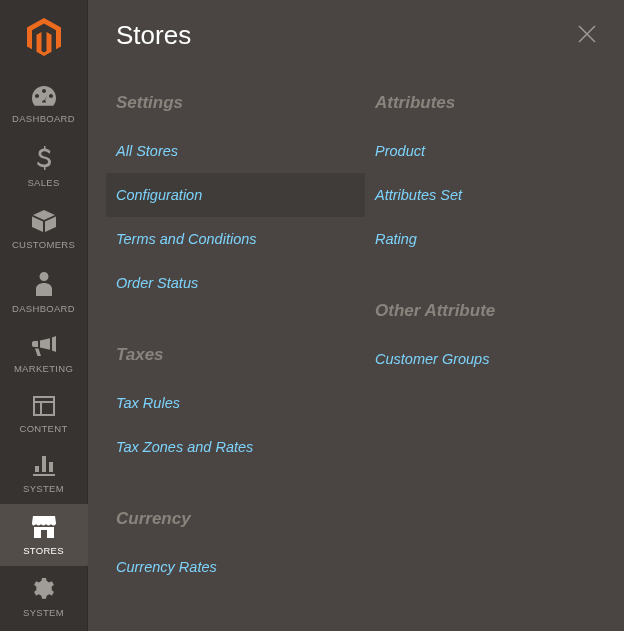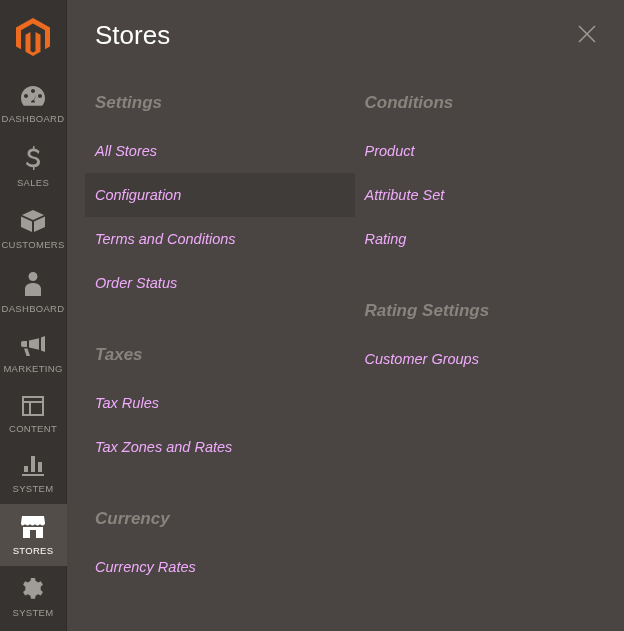--- a/index.html
+++ b/index.html
@@ -216,7 +216,7 @@
     </div>
 
     <div class="col">
-      <div class="section-title">Conditions</div>
+      <div class="section-title">Attributes</div>
       <a class="menu-link">Product</a>
       <a class="menu-link">Attribute Set</a>
       <a class="menu-link">Rating</a>

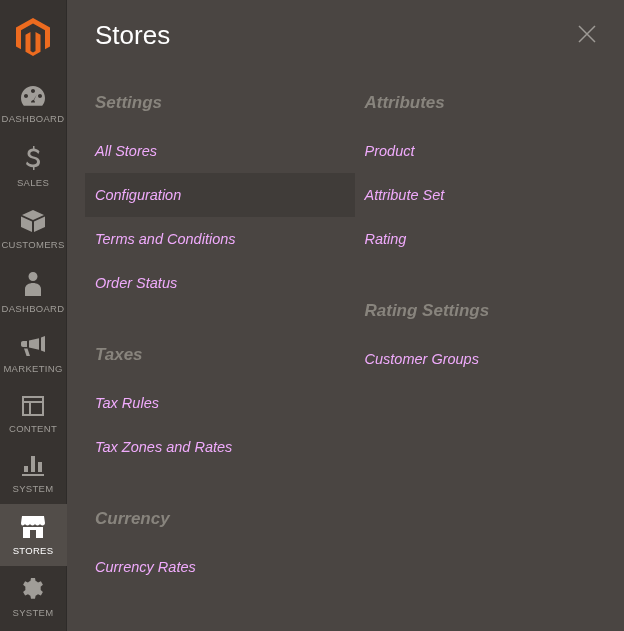--- a/index.html
+++ b/index.html
@@ -13,7 +13,7 @@
       display: flex;
     }
     .sidebar {
-      width: 67px;
+      width: 88px;
       background: #373330;
       display: flex;
       flex-direction: column;

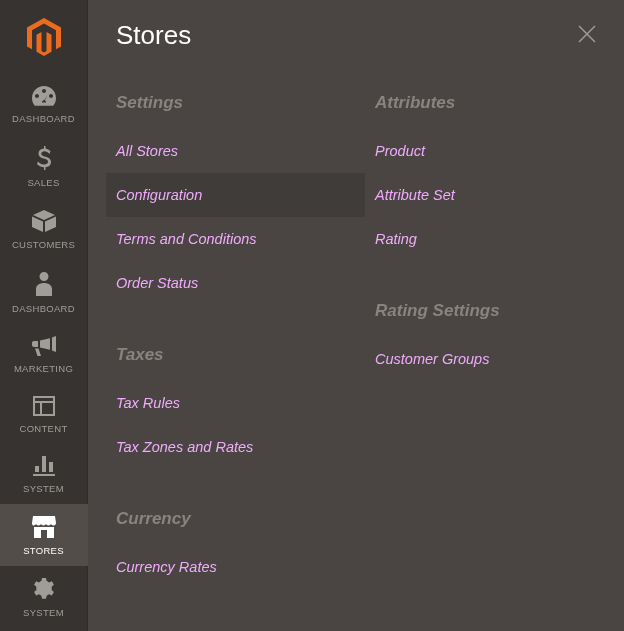--- a/index.html
+++ b/index.html
@@ -87,7 +87,7 @@
        padding-top: 40px;
     }
     .menu-link {
-      color: #f0abfc;
+      color: #7dd3fc;
       font-size: 14.5px;
       padding: 14px 10px;
       cursor: pointer;

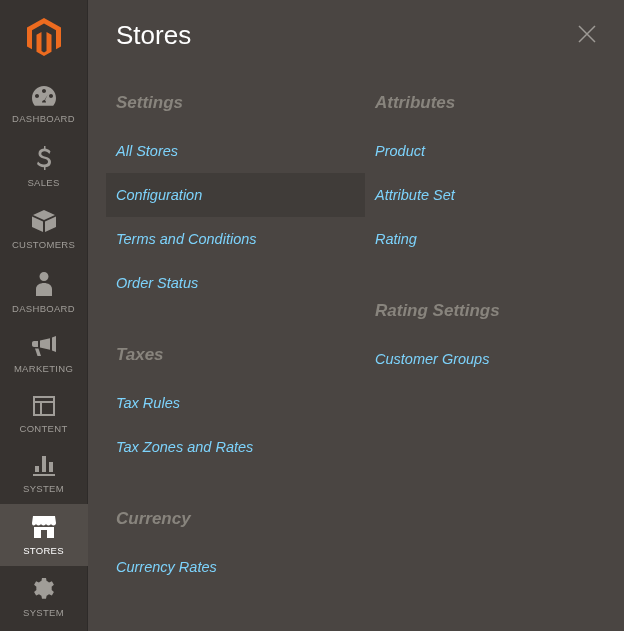--- a/index.html
+++ b/index.html
@@ -218,7 +218,7 @@
     <div class="col">
       <div class="section-title">Attributes</div>
       <a class="menu-link">Product</a>
-      <a class="menu-link">Attribute Set</a>
+      <a class="menu-link">Attributes Set</a>
       <a class="menu-link">Rating</a>
 
       <div class="section-title tight">Rating Settings</div>

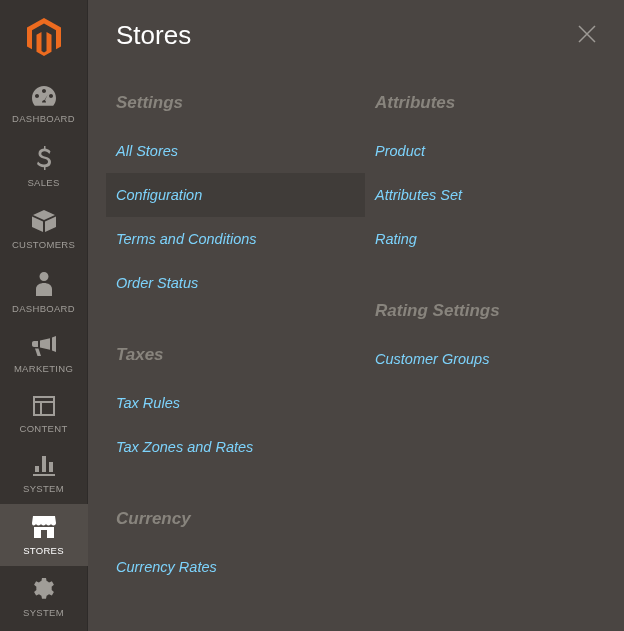--- a/index.html
+++ b/index.html
@@ -221,7 +221,7 @@
       <a class="menu-link">Attributes Set</a>
       <a class="menu-link">Rating</a>
 
-      <div class="section-title tight">Rating Settings</div>
+      <div class="section-title tight">Other Attribute</div>
       <a class="menu-link">Customer Groups</a>
     </div>
   </div>

